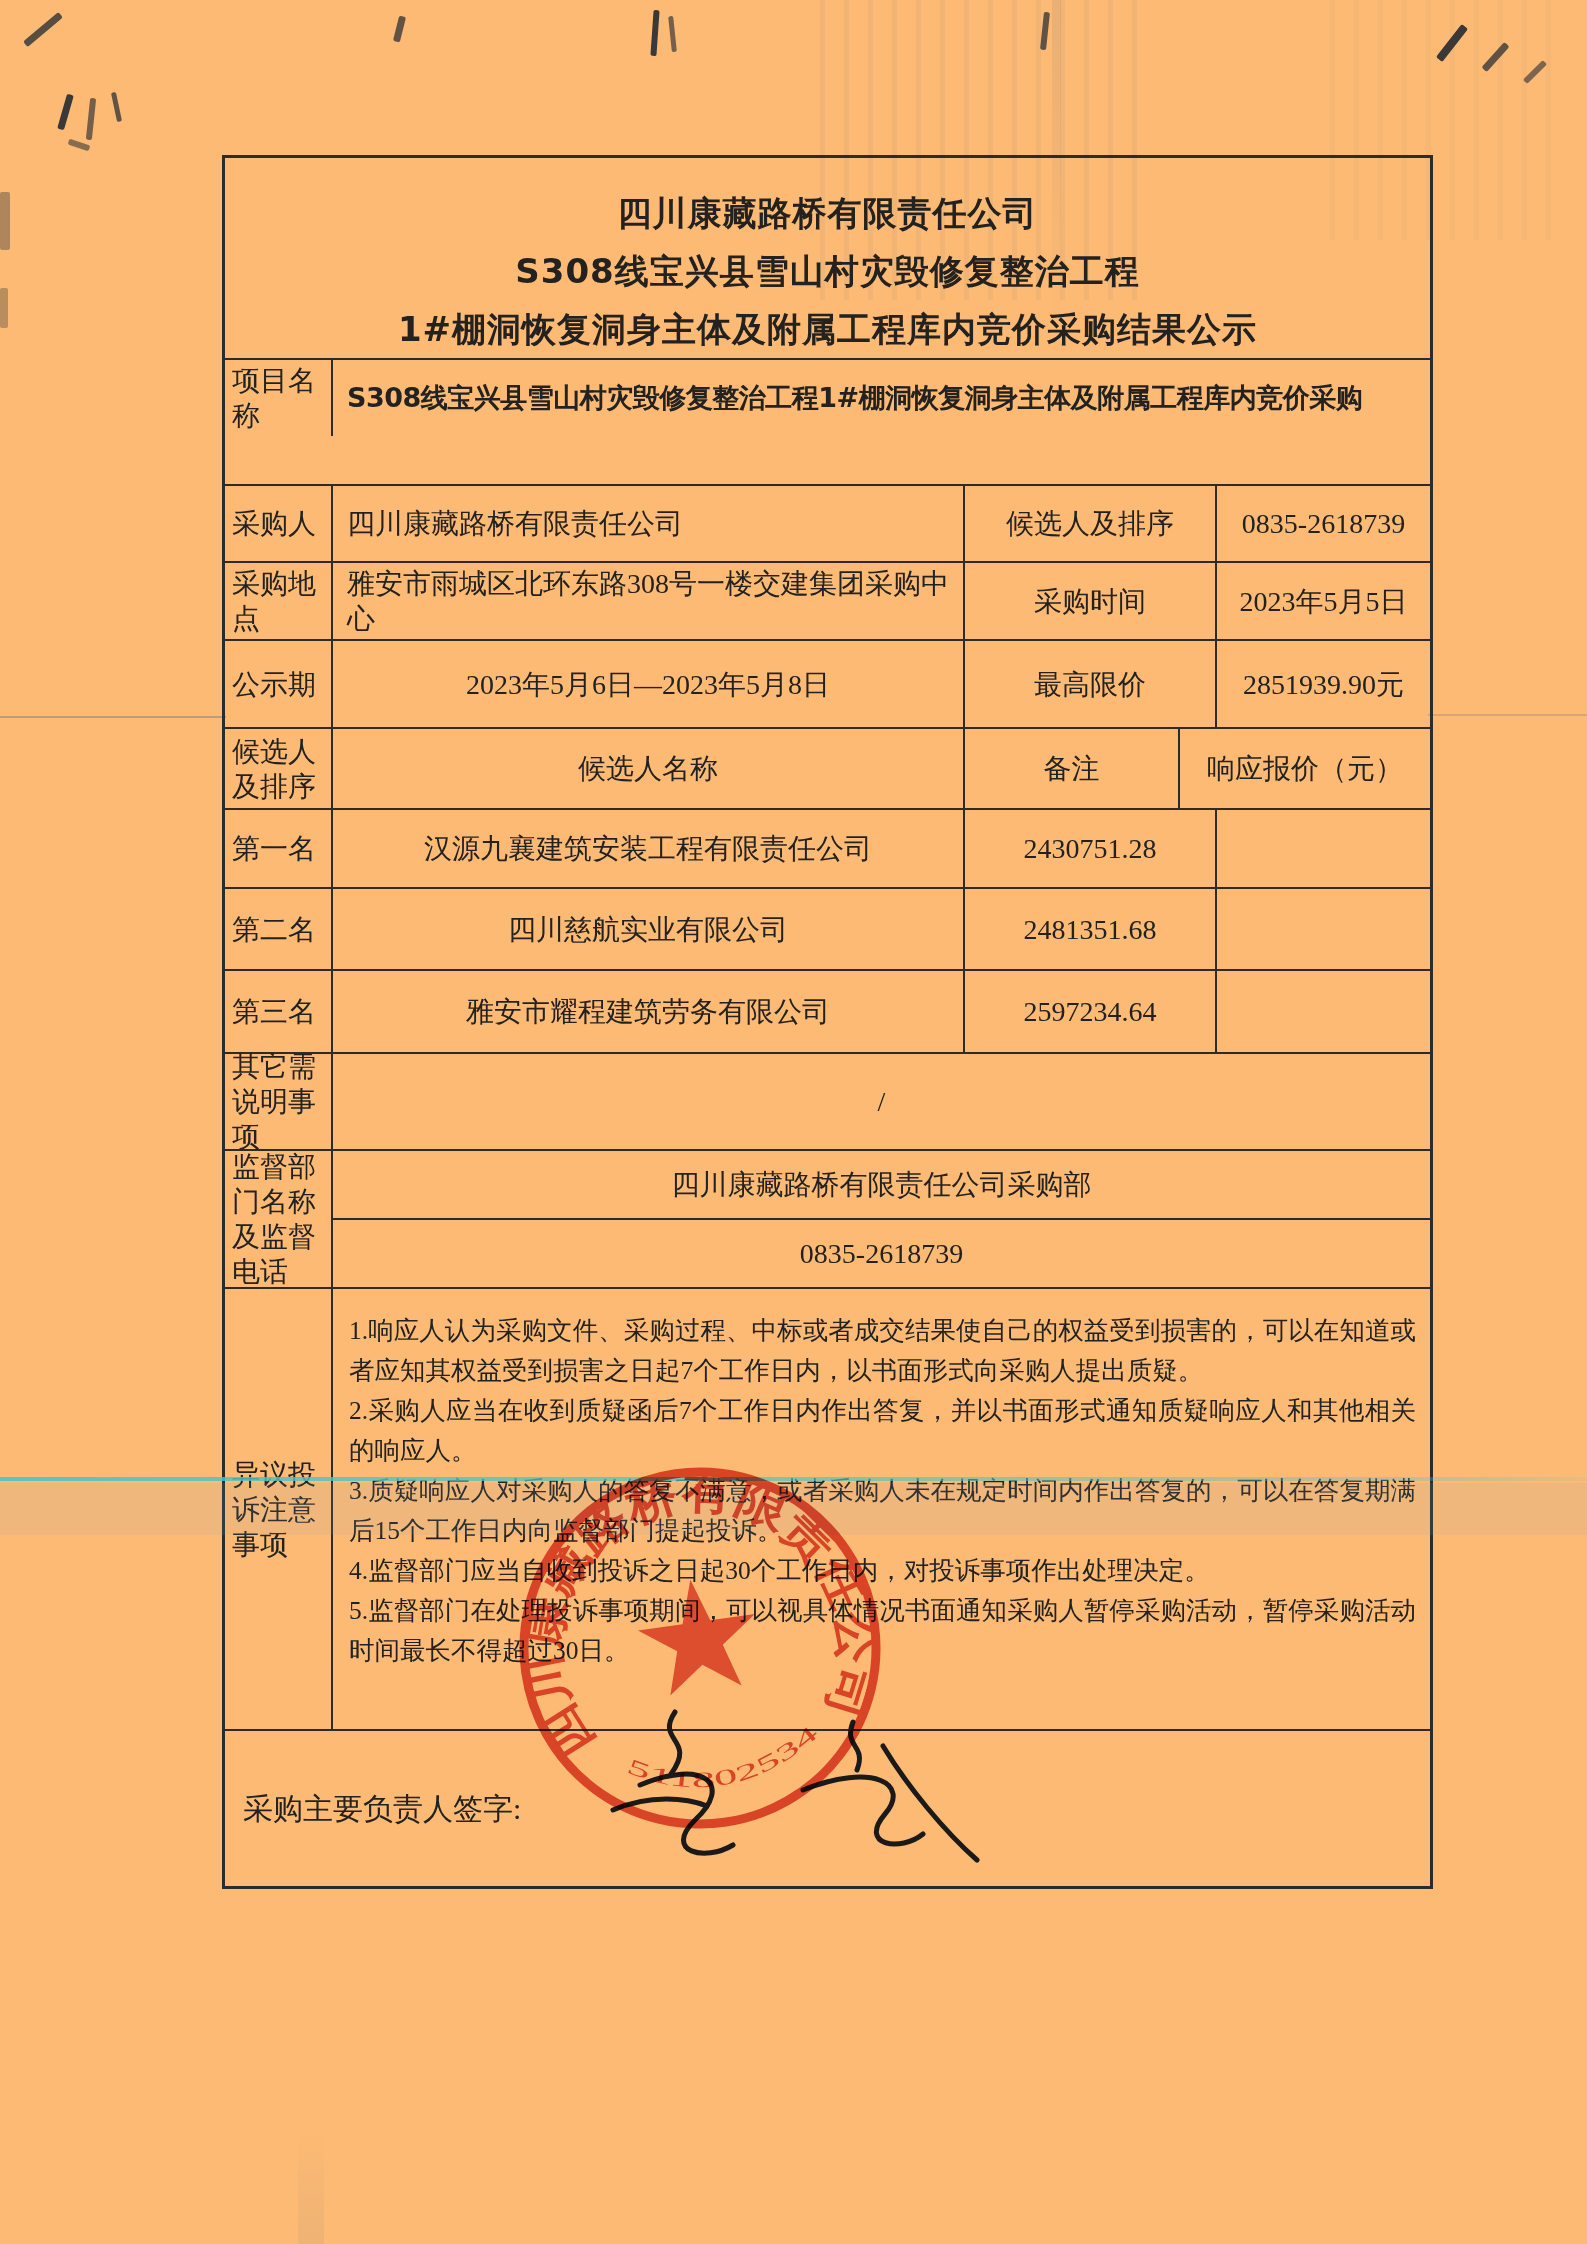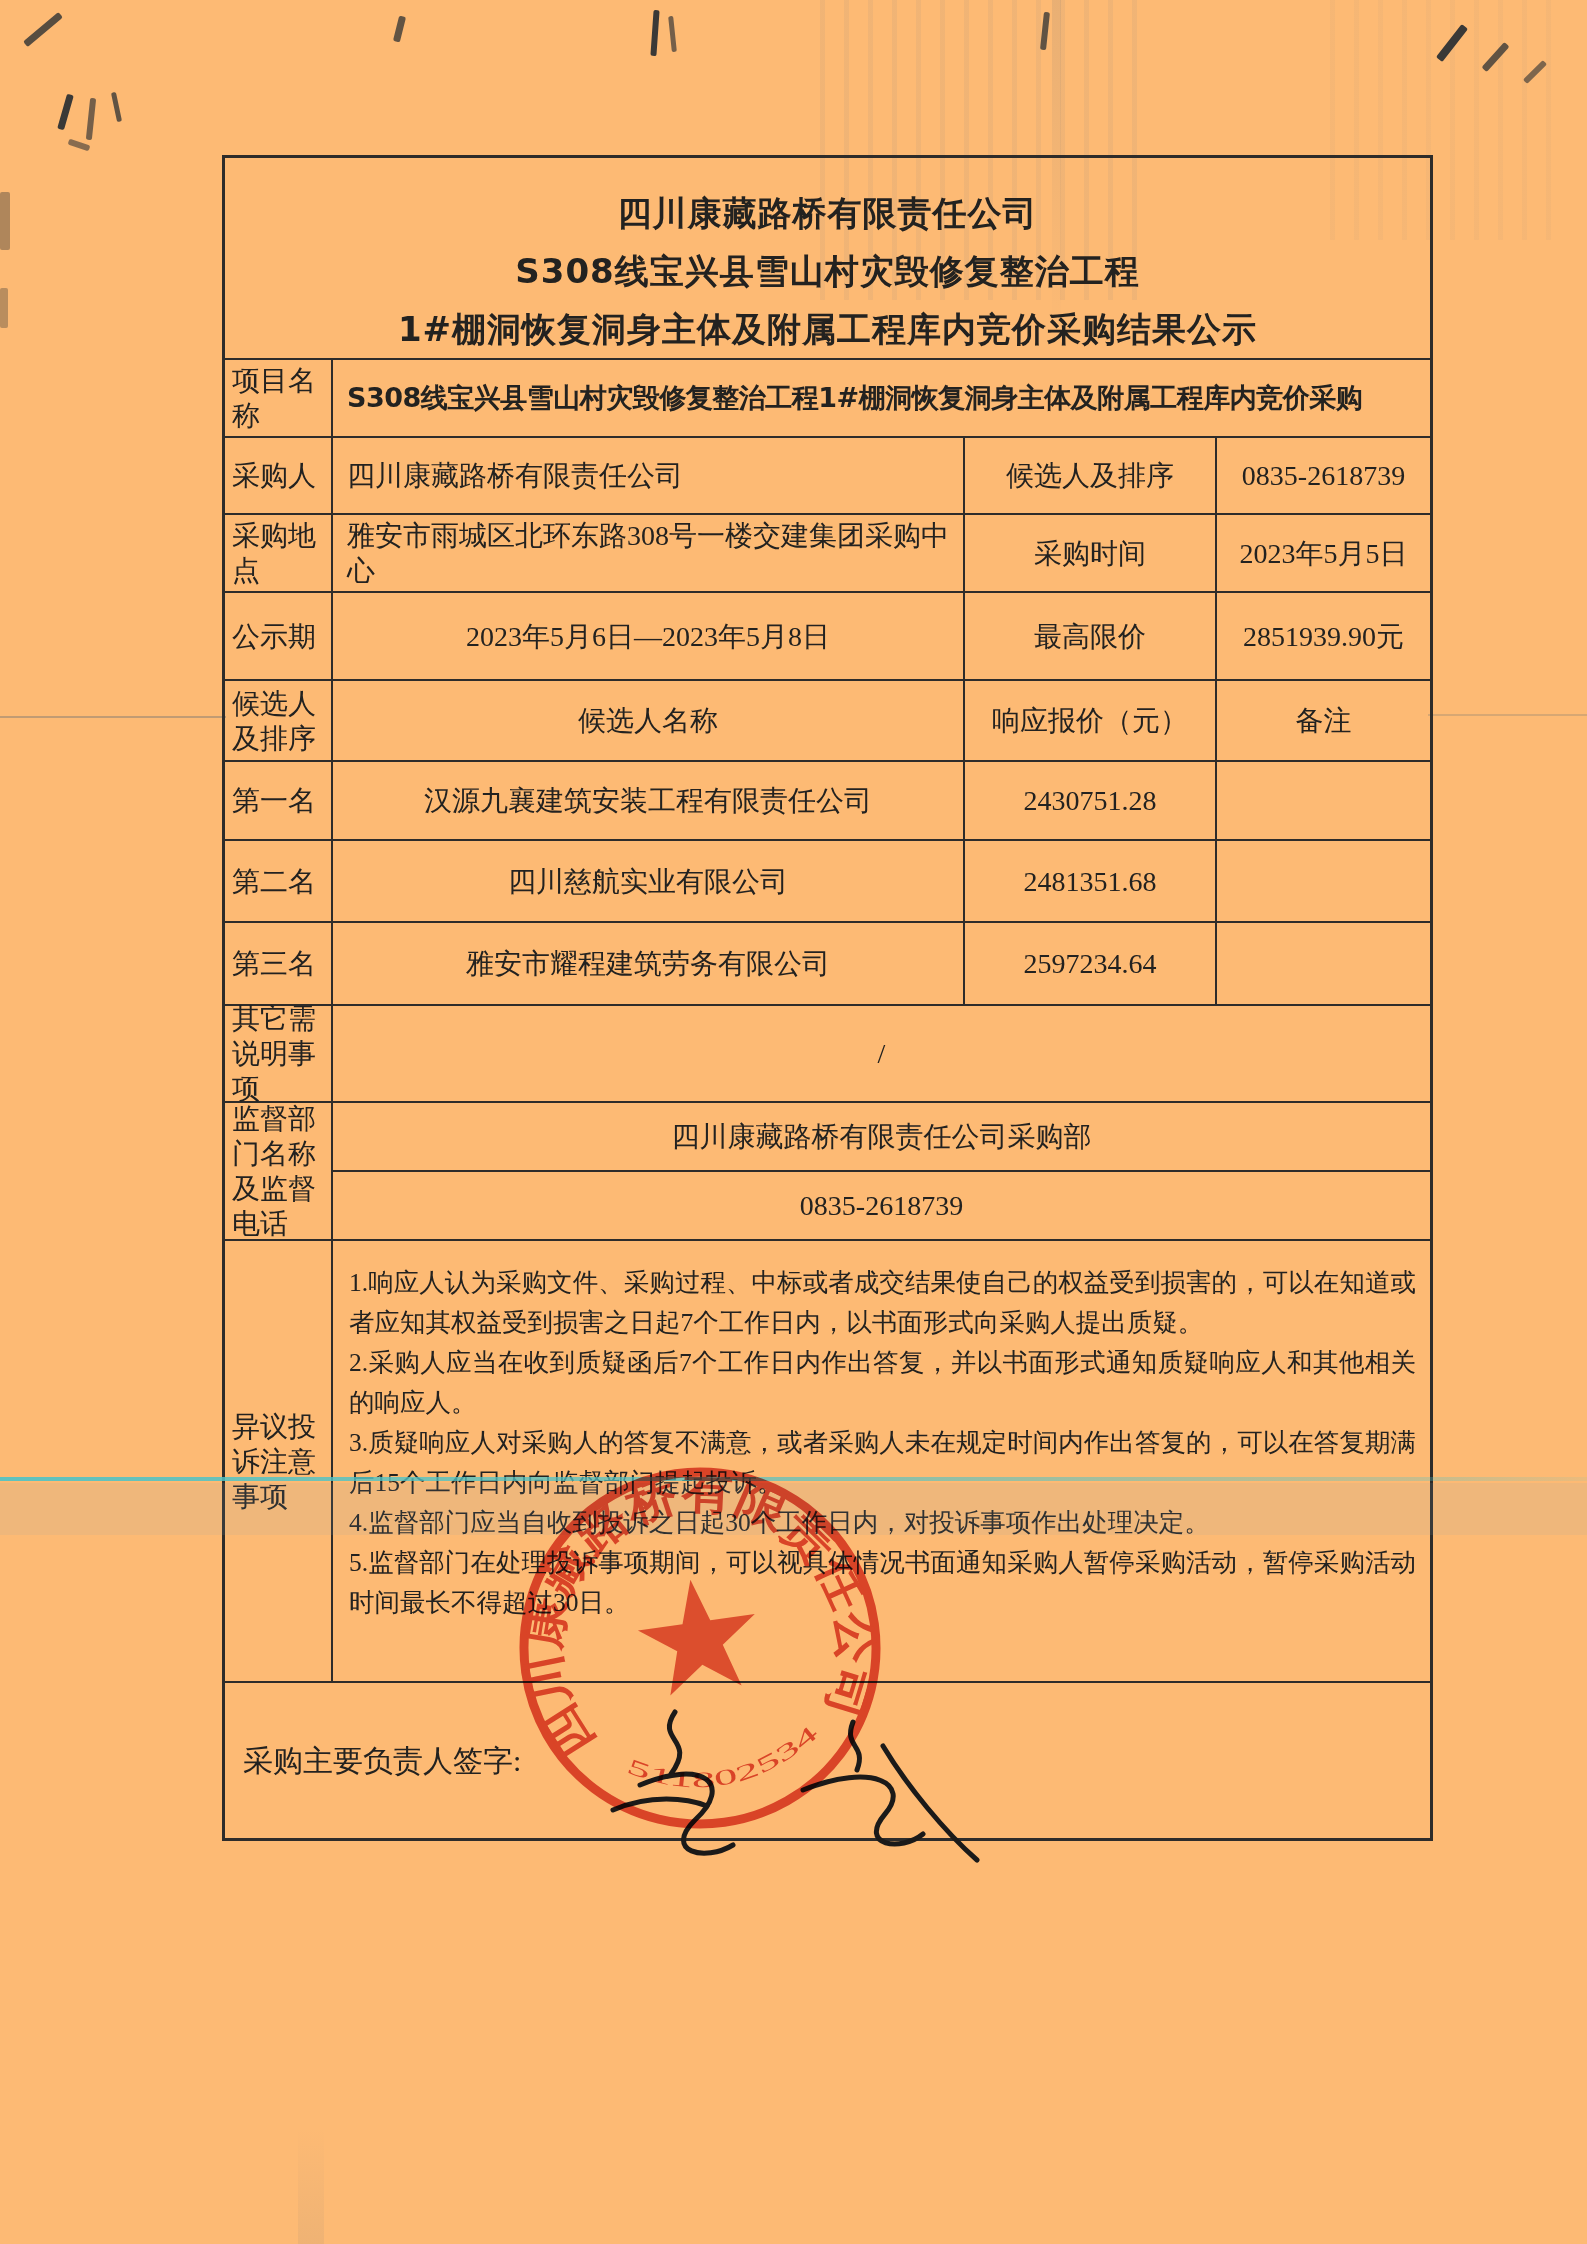--- a/index.html
+++ b/index.html
@@ -131,7 +131,7 @@
       <div class="cell w-last left bold-sans">S308线宝兴县雪山村灾毁修复整治工程1#棚洞恢复洞身主体及附属工程库内竞价采购</div>
     </div>
 
-    <div class="t-row" style="height:77px;">
+    <div class="t-row" style="height:77px;margin-top:48px;">
       <div class="cell w-label">采购人</div>
       <div class="cell w-main left">四川康藏路桥有限责任公司</div>
       <div class="cell w-mid center">候选人及排序</div>

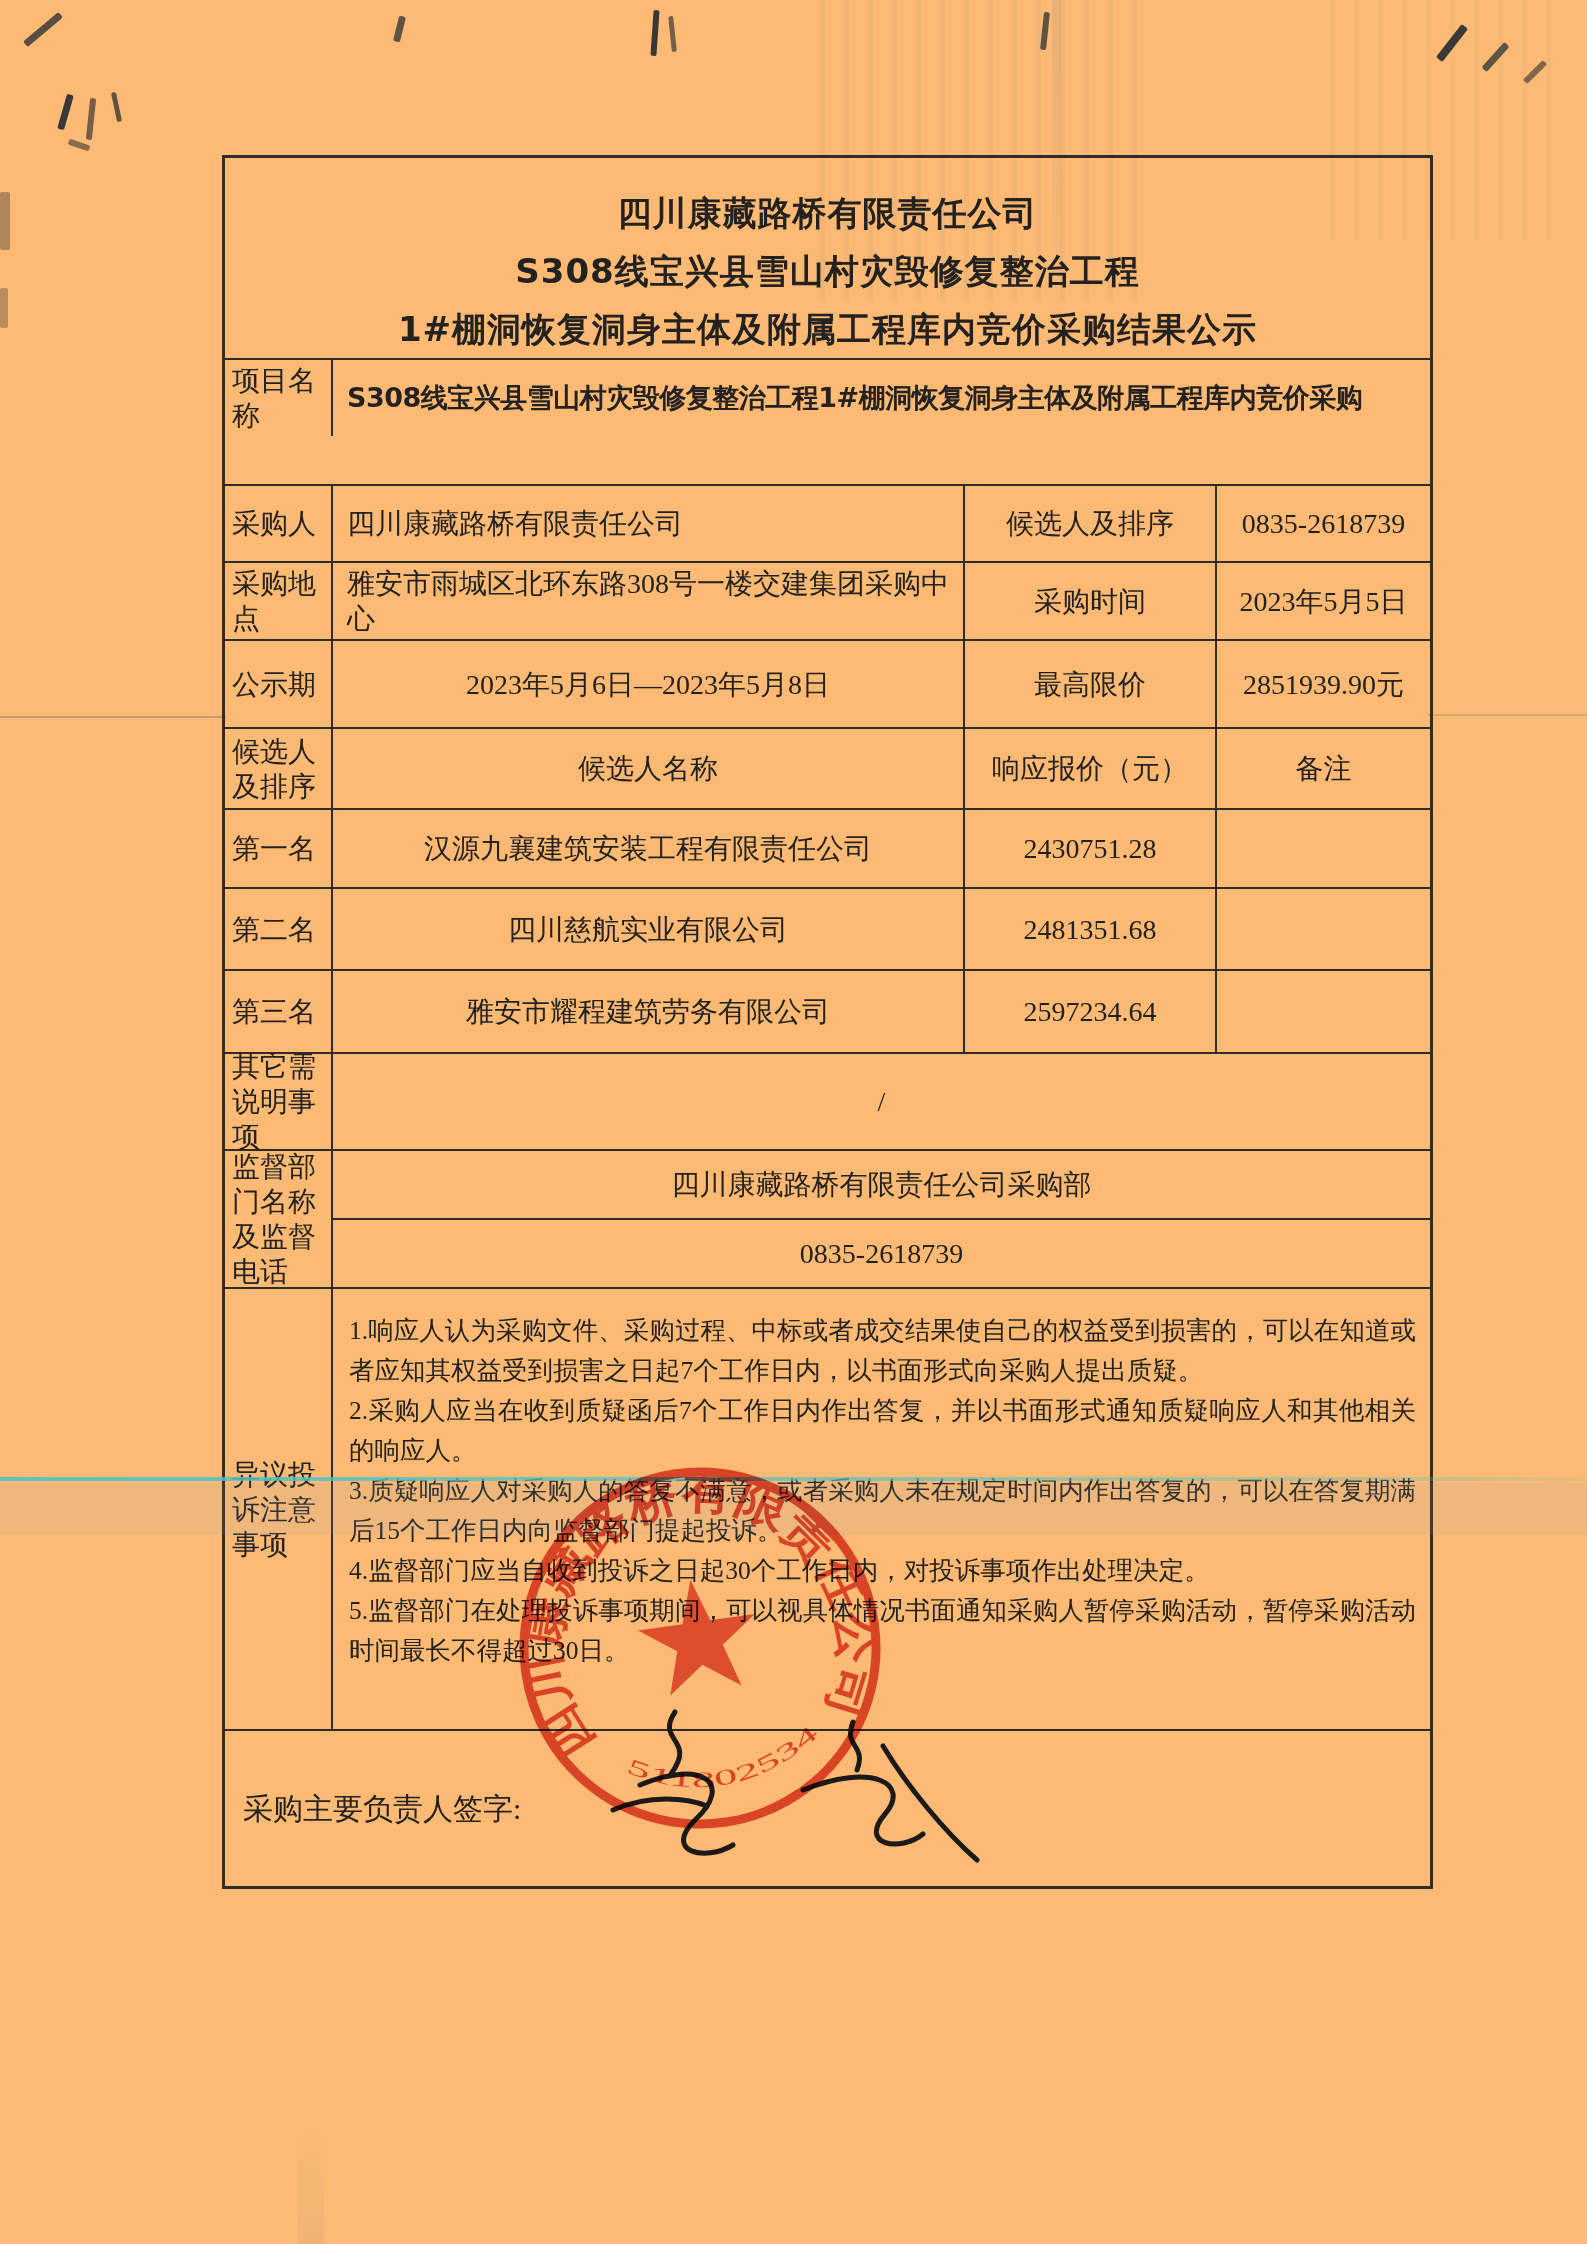--- a/index.html
+++ b/index.html
@@ -155,8 +155,8 @@
     <div class="t-row" style="height:81px;">
       <div class="cell w-label">候选人及排序</div>
       <div class="cell w-main center">候选人名称</div>
+      <div class="cell w-last center">备注</div>
       <div class="cell w-mid center">响应报价（元）</div>
-      <div class="cell w-last center">备注</div>
     </div>
 
     <div class="t-row" style="height:79px;">

